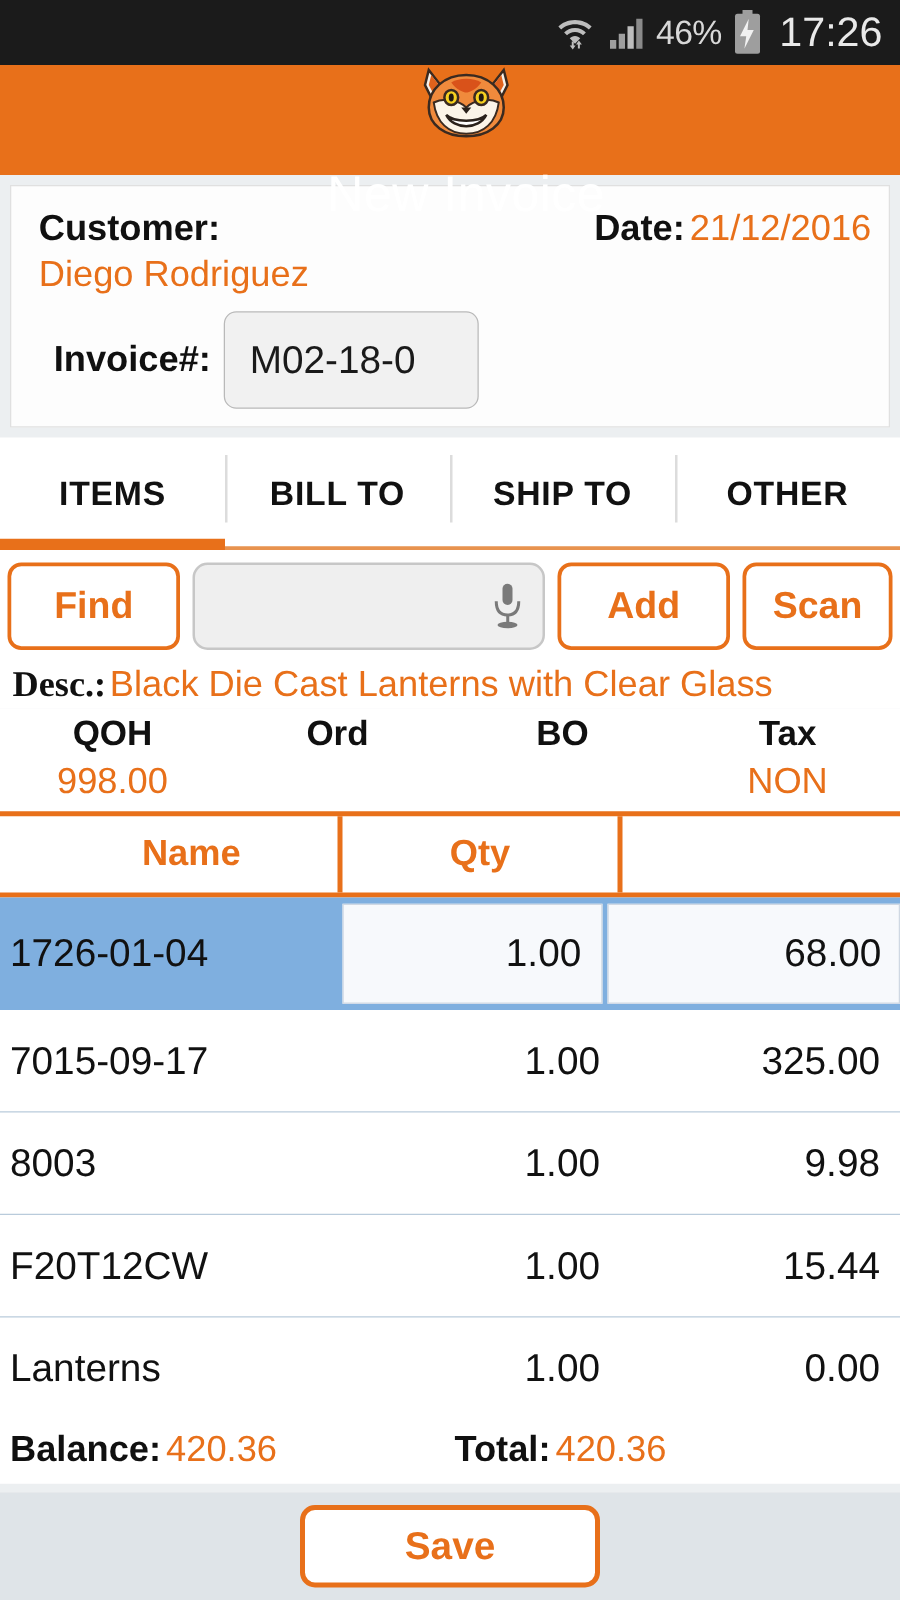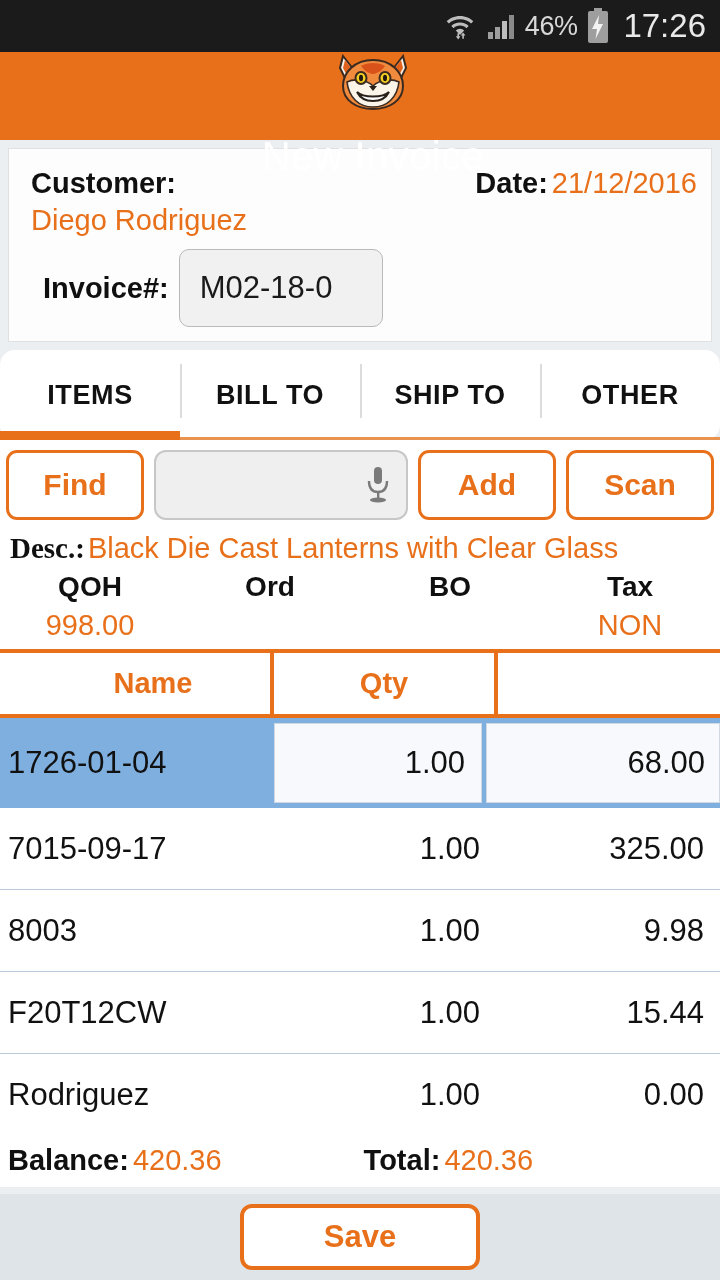--- a/index.html
+++ b/index.html
@@ -59,7 +59,7 @@
   }
 
   
-  .tabs { display:flex; background:#ffffff; margin-top:8px; height:90px;border-radius:15px; }
+  .tabs { display:flex; background:#ffffff; margin-top:8px; height:90px; }
   .tab {
     flex:1; position:relative; display:flex; align-items:center; justify-content:center;
     font-size:27px; font-weight:bold; color:#111; letter-spacing:0.6px;

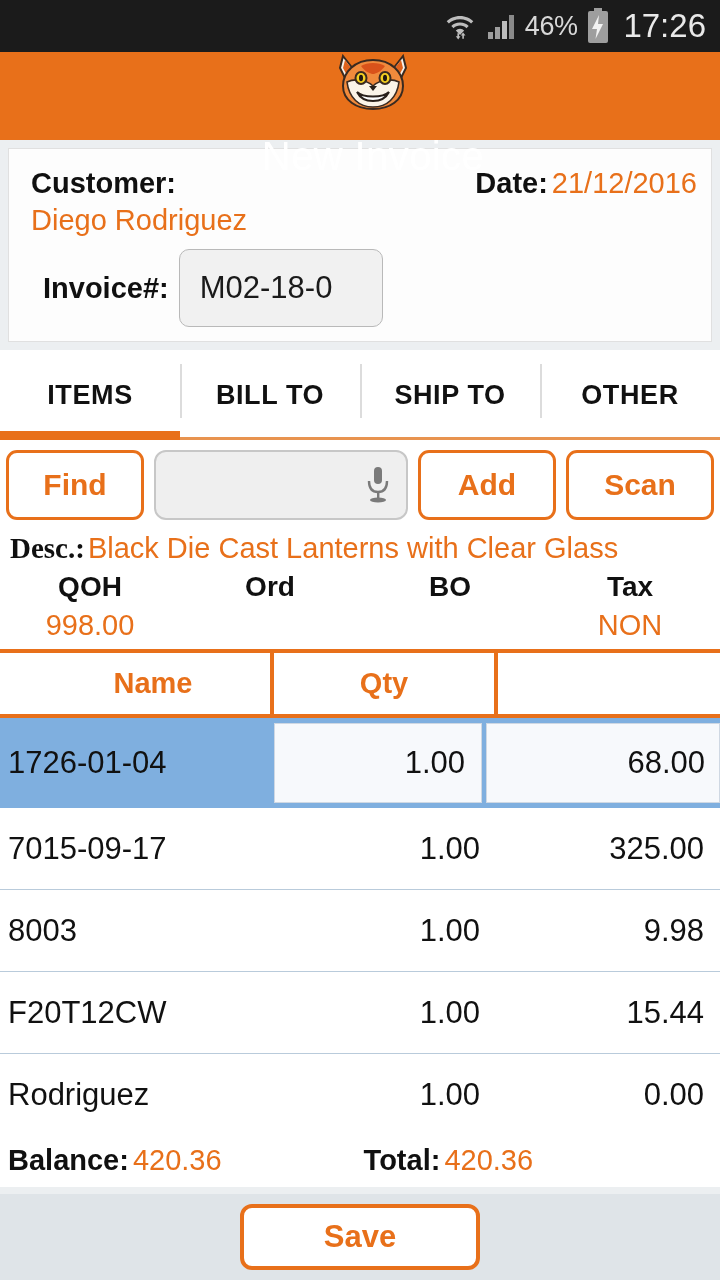--- a/index.html
+++ b/index.html
@@ -87,7 +87,7 @@
   }
   .obtn.find { width:138px; }
   .obtn.add  { width:138px; }
-  .obtn.scan { width:148px; }
+  .obtn.scan { width:120px; }
   .voice-wrap {
     position:relative; flex:1; height:70px;
   }

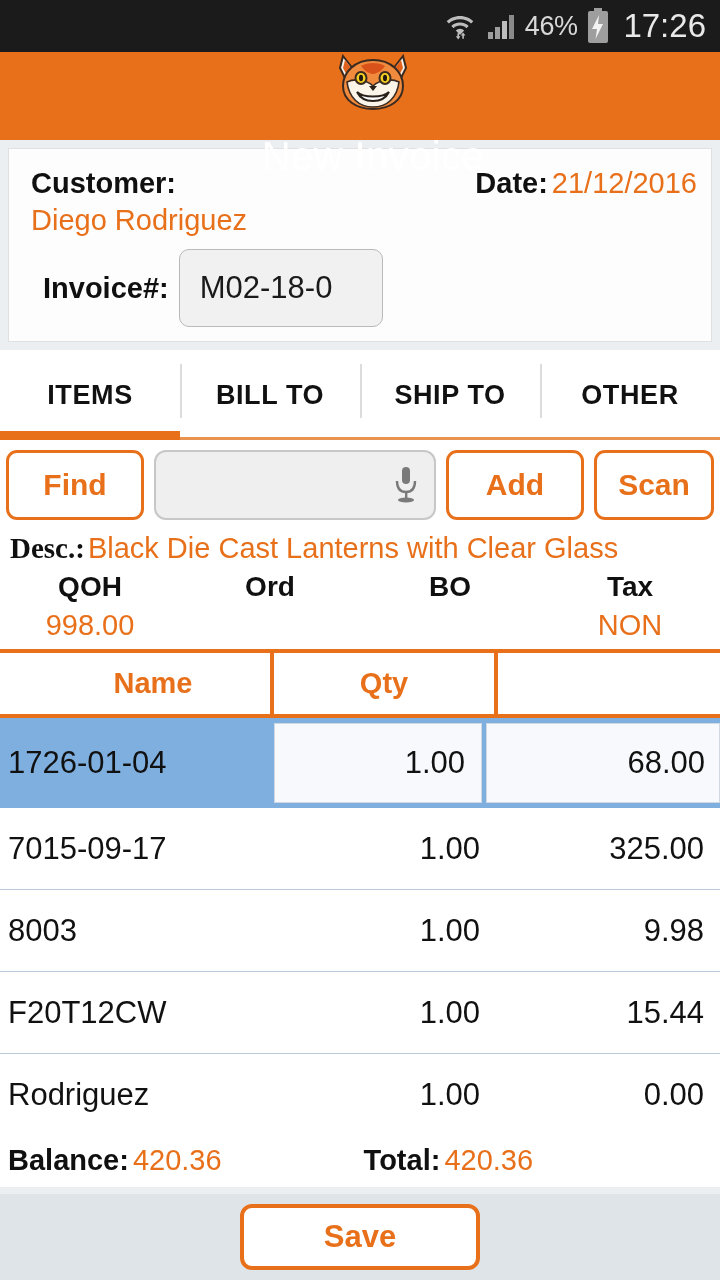--- a/index.html
+++ b/index.html
@@ -337,7 +337,7 @@
     </div>
 
     <div class="trow" style="border-bottom:none;">
-      <div class="td c1">Rodriguez</div>
+      <div class="td c1">Lanterns</div>
       <div class="td c2">1.00</div>
       <div class="td c3">0.00</div>
     </div>

